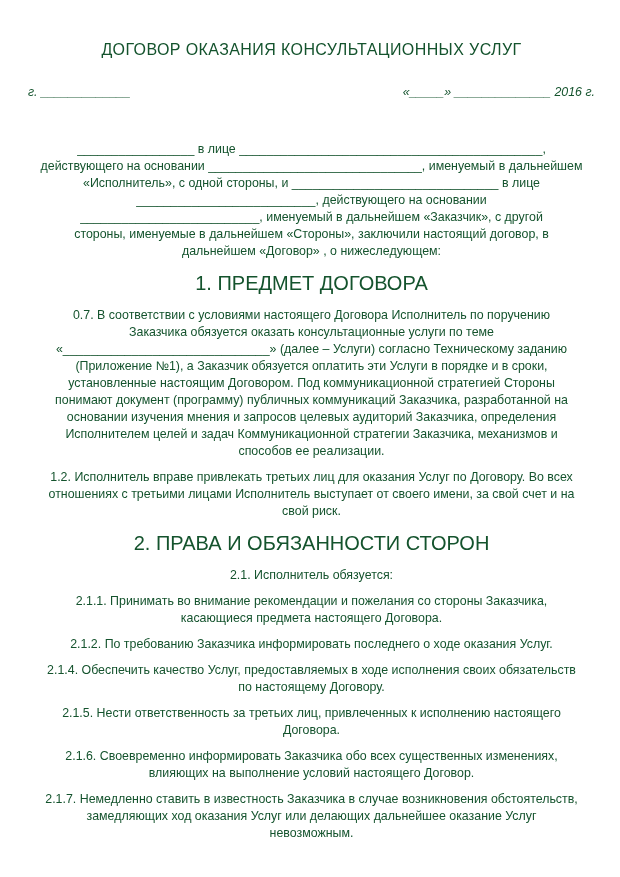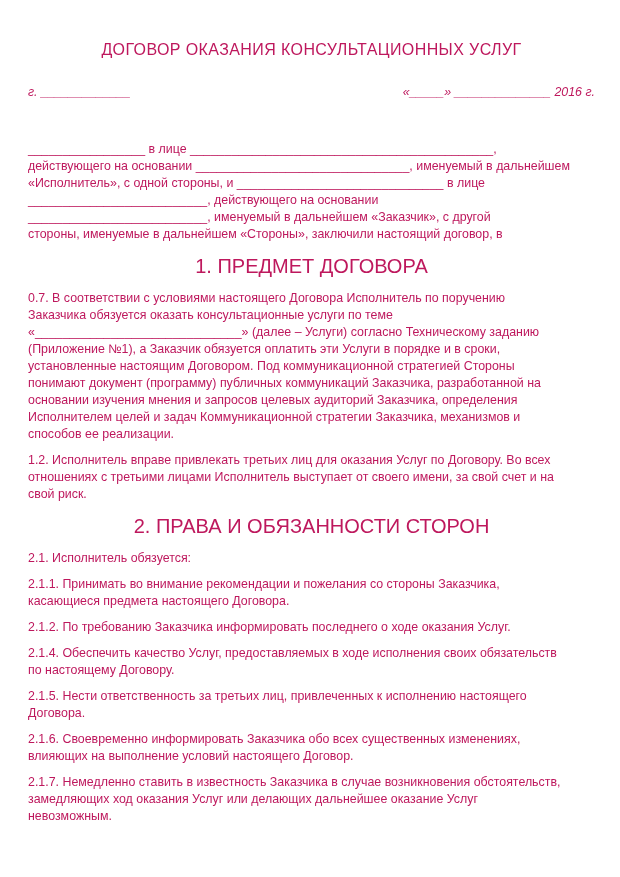--- a/index.html
+++ b/index.html
@@ -14,7 +14,7 @@
     font-family: "Liberation Sans", "DejaVu Sans", sans-serif;
     font-size: 12.4px;
     line-height: 17px;
-    color: #be185d;
+    color: #14532d;
     overflow: hidden;
   }
   .title {

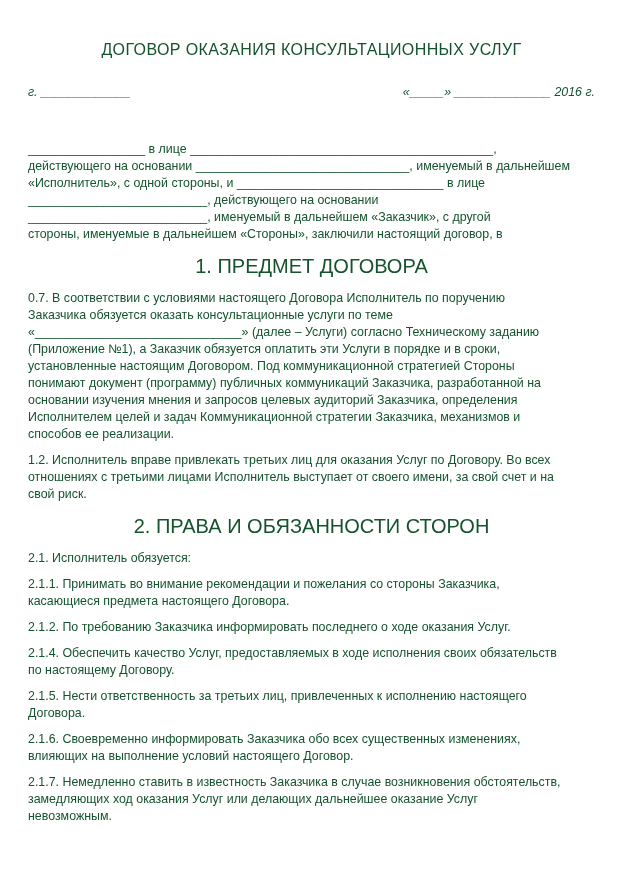--- a/index.html
+++ b/index.html
@@ -39,7 +39,7 @@
     margin: 14px 0 15px 0;
     white-space: nowrap;
   }
-  .para { margin: 0 0 9px 0; }
+  .para { margin: 0 0 9px 0; text-align: center; }
   .line { white-space: pre; }
   .b { font-weight: normal; }
 </style>

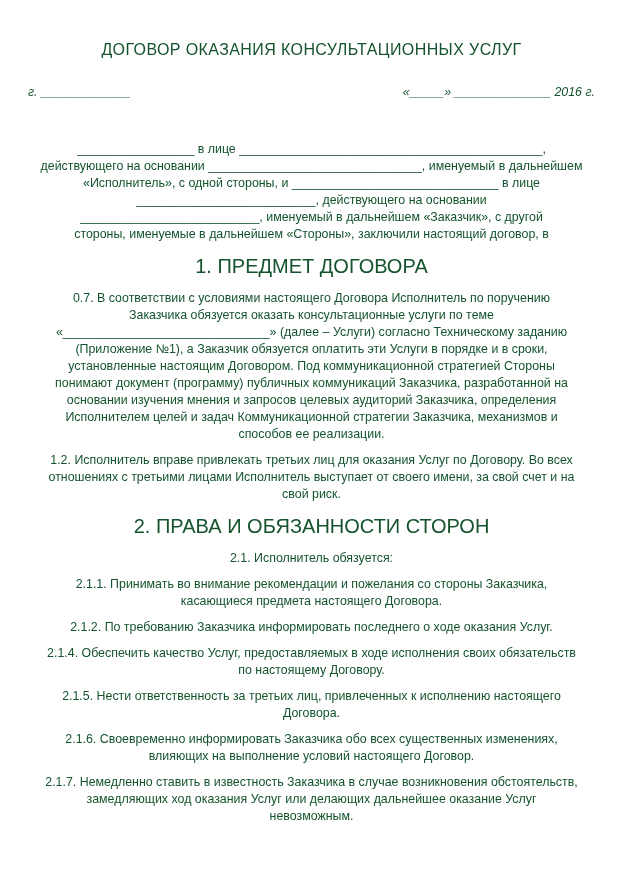--- a/index.html
+++ b/index.html
@@ -60,6 +60,7 @@
         <div class="line"><span>__________________________, действующего на основании</span></div>
         <div class="line"><span>__________________________, именуемый в дальнейшем </span><span class="b">«Заказчик»</span><span>, с другой</span></div>
         <div class="line"><span>стороны, именуемые в дальнейшем «Стороны», заключили настоящий договор, в</span></div>
+        <div class="line"><span>дальнейшем «Договор» , о нижеследующем:</span></div>
       </div>
       <div class="heading">1. ПРЕДМЕТ ДОГОВОРА</div>
       <div class="para">

